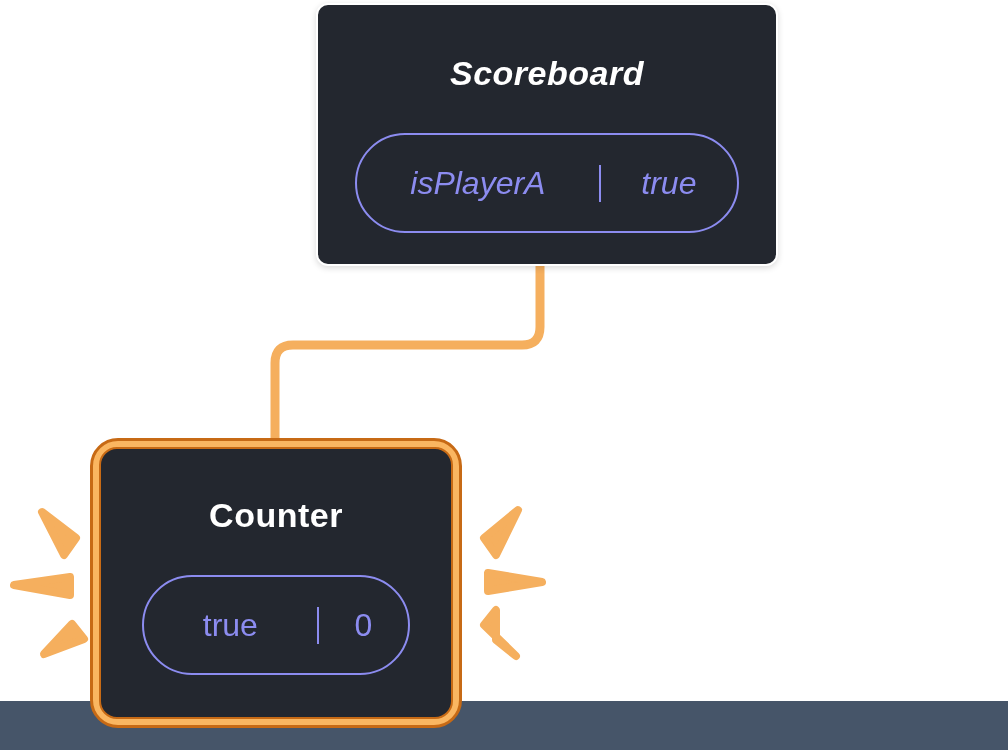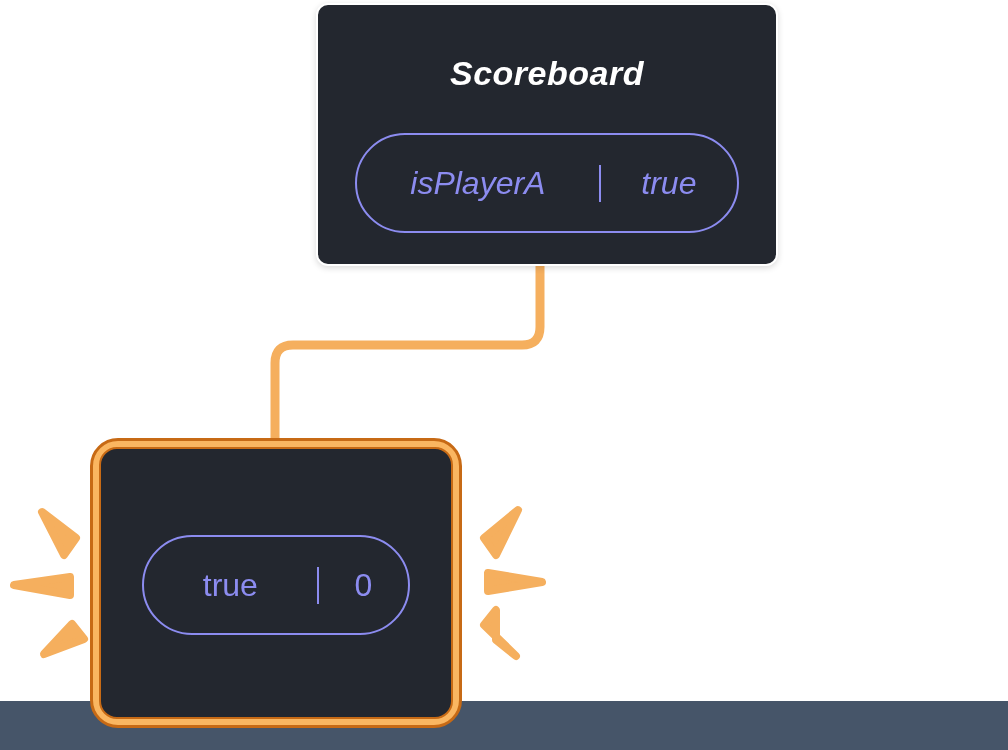--- a/index.html
+++ b/index.html
@@ -155,6 +155,7 @@
 
   <div class="counter-outer">
     <div class="counter-inner">
+      <div class="component-title">Counter</div>
       <div class="state-pill">
         <div class="state-cell key">true</div>
         <div class="state-cell value">0</div>

